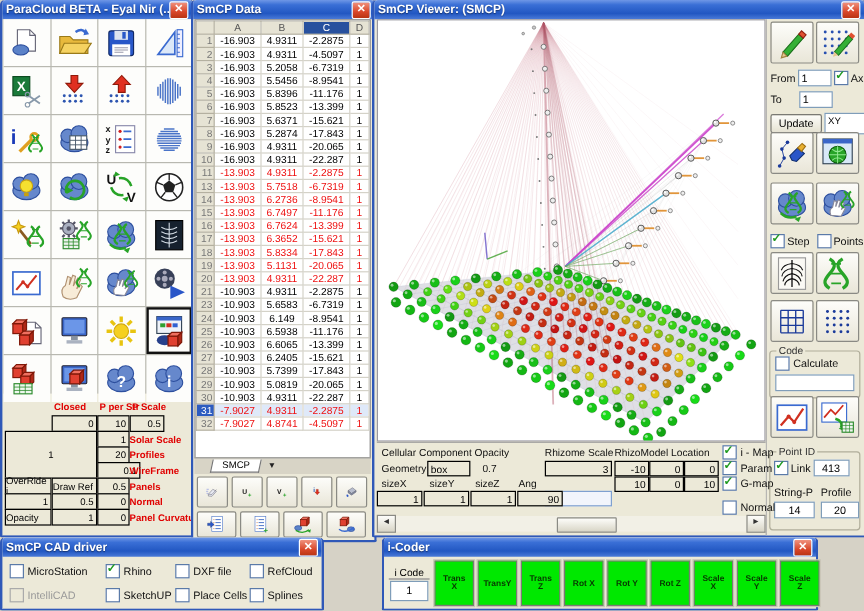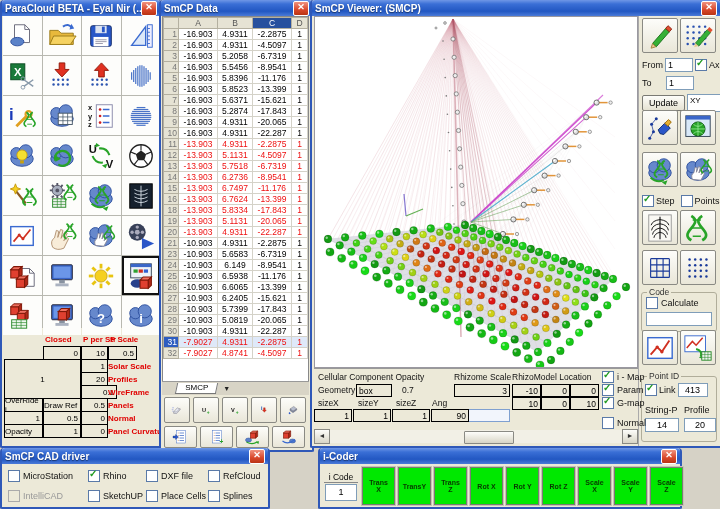--- a/index.html
+++ b/index.html
@@ -583,13 +583,6 @@
               <td class="val">-13.903</td>
               <td class="val">4.9311</td>
               <td class="val">-2.2875</td>
-              <td class="val">1</td>
-            </tr>
-            <tr class="red">
-              <td class="rh">12</td>
-              <td class="val">-13.903</td>
-              <td class="val">5.1131</td>
-              <td class="val">-4.5097</td>
               <td class="val">1</td>
             </tr>
             <tr class="red">

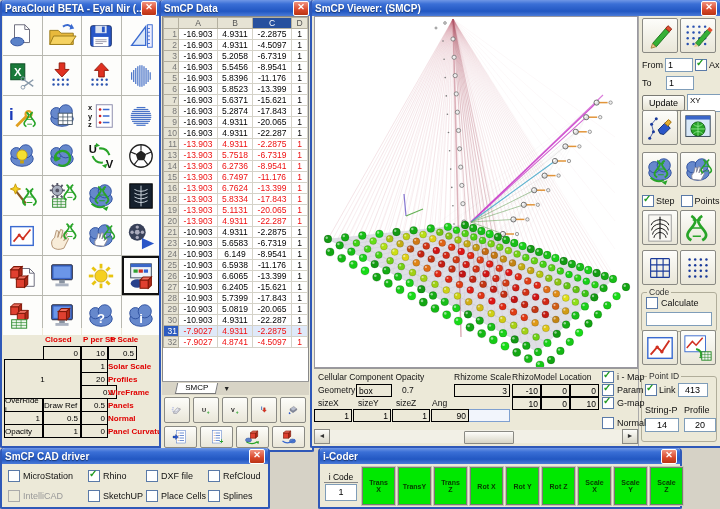--- a/index.html
+++ b/index.html
@@ -611,6 +611,13 @@
               <td class="val">-13.903</td>
               <td class="val">6.7624</td>
               <td class="val">-13.399</td>
+              <td class="val">1</td>
+            </tr>
+            <tr class="red">
+              <td class="rh">17</td>
+              <td class="val">-13.903</td>
+              <td class="val">6.3652</td>
+              <td class="val">-15.621</td>
               <td class="val">1</td>
             </tr>
             <tr class="red">

